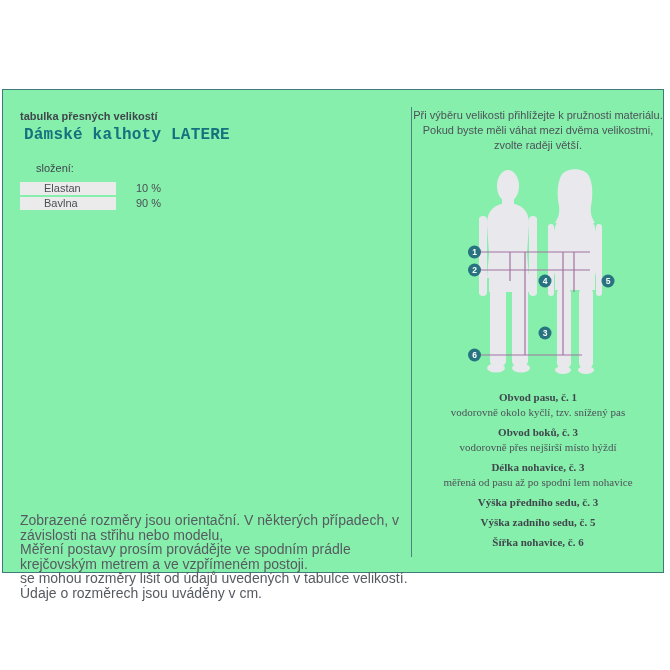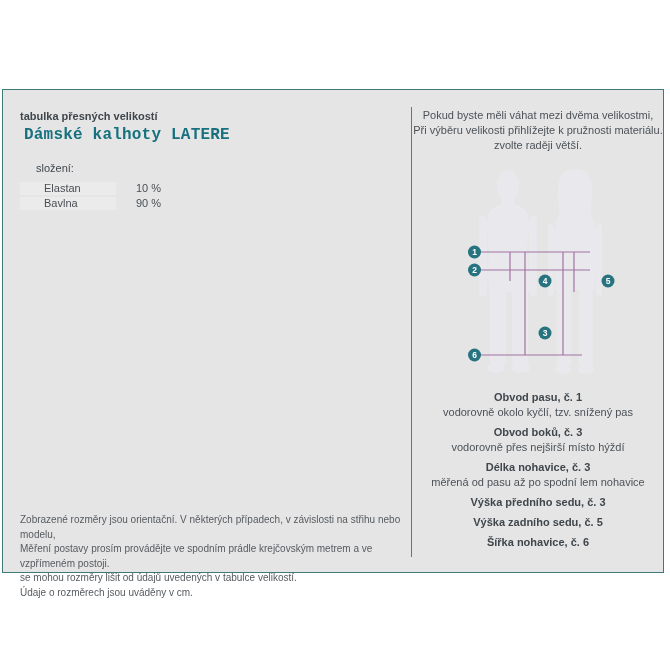--- a/index.html
+++ b/index.html
@@ -10,7 +10,7 @@
   }
   .box{
     position:absolute;left:2px;top:89px;width:660px;height:482px;
-    border:1.5px solid #3e7a78;background:#e5e5e5;
+    border:1.5px solid #3e7a78;background:#86efac;
   }
   .divider{
     position:absolute;left:408px;top:17px;width:1px;height:450px;

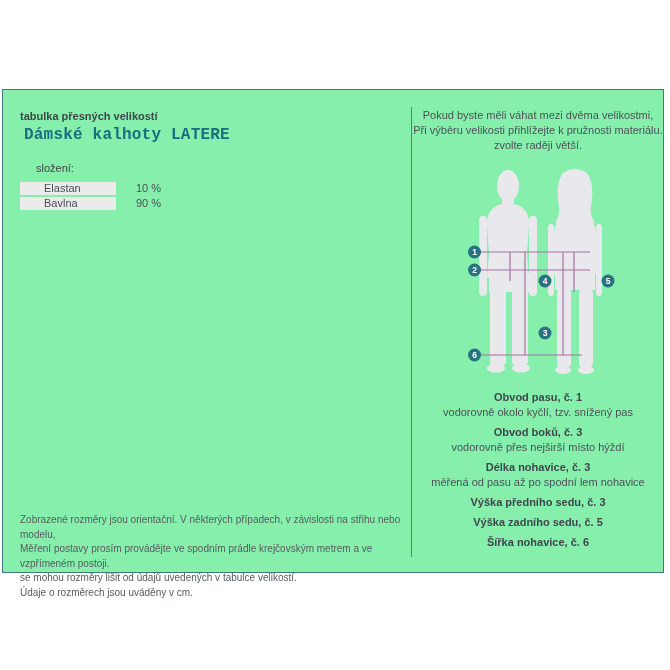--- a/index.html
+++ b/index.html
@@ -80,8 +80,8 @@
   <div class="divider"></div>
 
   <div class="right-intro">
+    <div>Při výběru velikosti přihlížejte k pružnosti materiálu.</div>
     <div>Pokud byste měli váhat mezi dvěma velikostmi,</div>
-    <div>Při výběru velikosti přihlížejte k pružnosti materiálu.</div>
     <div>zvolte raději větší.</div>
   </div>
 

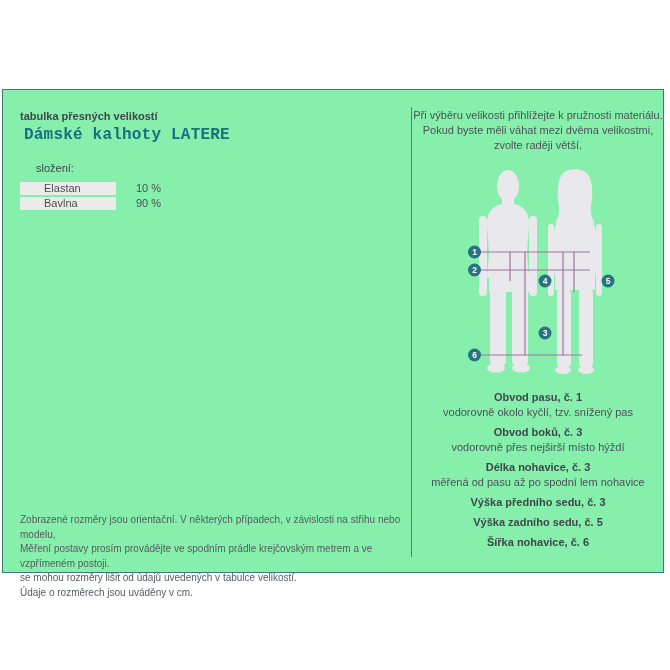--- a/index.html
+++ b/index.html
@@ -45,7 +45,7 @@
   .figure-svg{position:absolute;left:448px;top:72px;}
   .measures{
     position:absolute;left:409px;top:300px;width:252px;
-    text-align:center;font-size:11px;line-height:15px;color:#4c5258;
+    text-align:center;font-size:11px;line-height:15px;color:#4c5258;font-family:Liberation Serif, serif;
   }
   .measure-group{margin-bottom:5px;}
   .measure-title{font-weight:bold;color:#3f464c;}

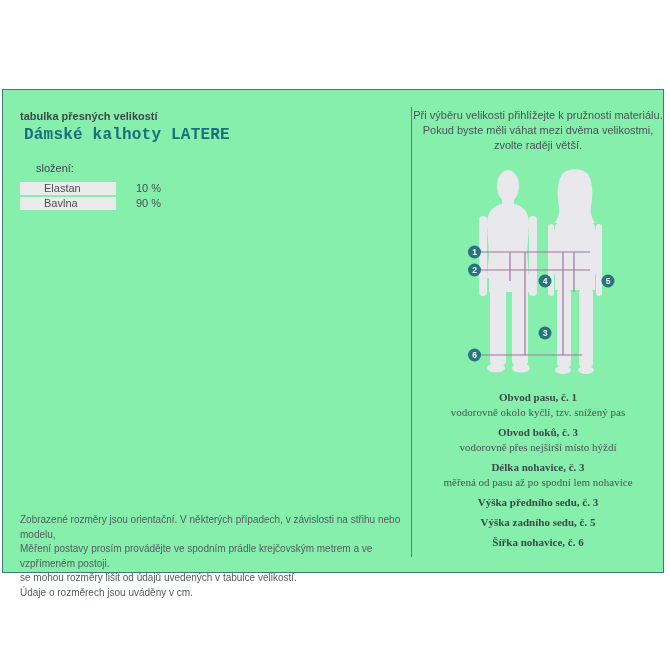--- a/index.html
+++ b/index.html
@@ -35,7 +35,7 @@
   .comp-row .val{padding-left:20px;line-height:13px;}
   .disclaimer{
     position:absolute;left:17px;top:423px;width:392px;
-    font-size:10px;line-height:14.6px;color:#565b60;
+    font-size:14px;line-height:14.6px;color:#565b60;
   }
   
   .right-intro{

